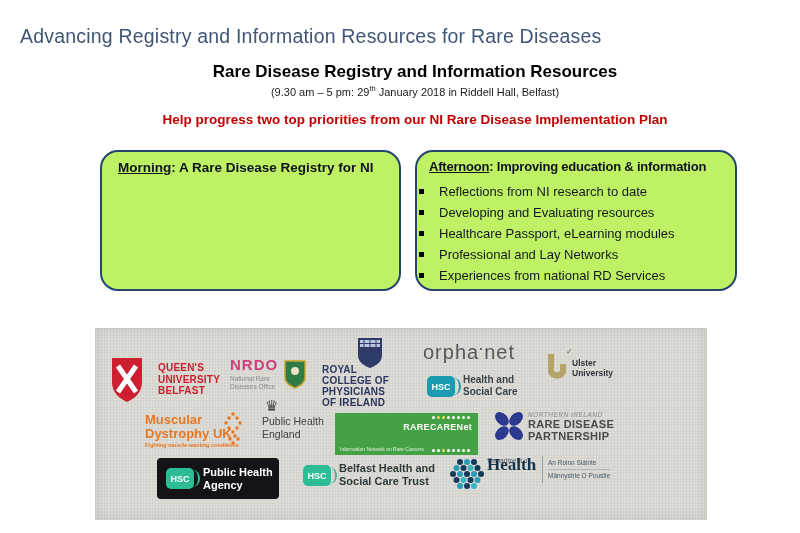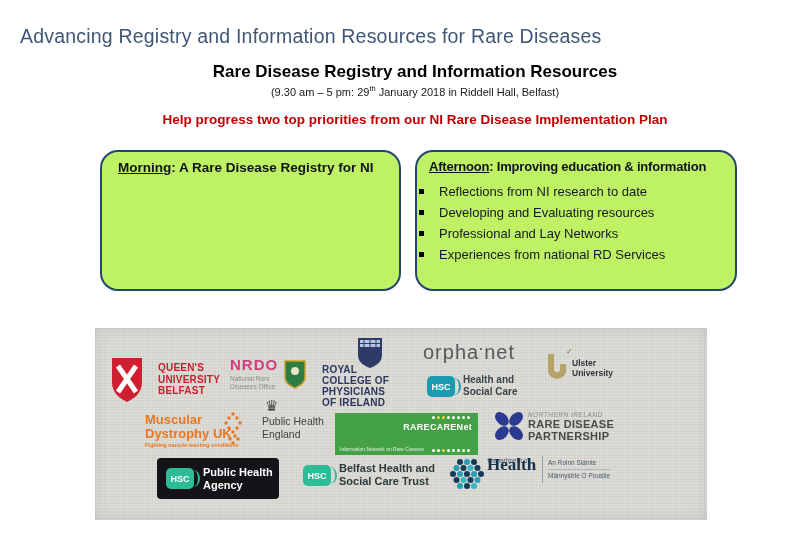--- a/index.html
+++ b/index.html
@@ -127,6 +127,7 @@
     <ul>
       <li>Reflections from NI research to date</li>
       <li>Developing and Evaluating resources</li>
+      <li>Healthcare Passport, eLearning modules</li>
       <li>Professional and Lay Networks</li>
       <li>Experiences from national RD Services</li>
     </ul>

